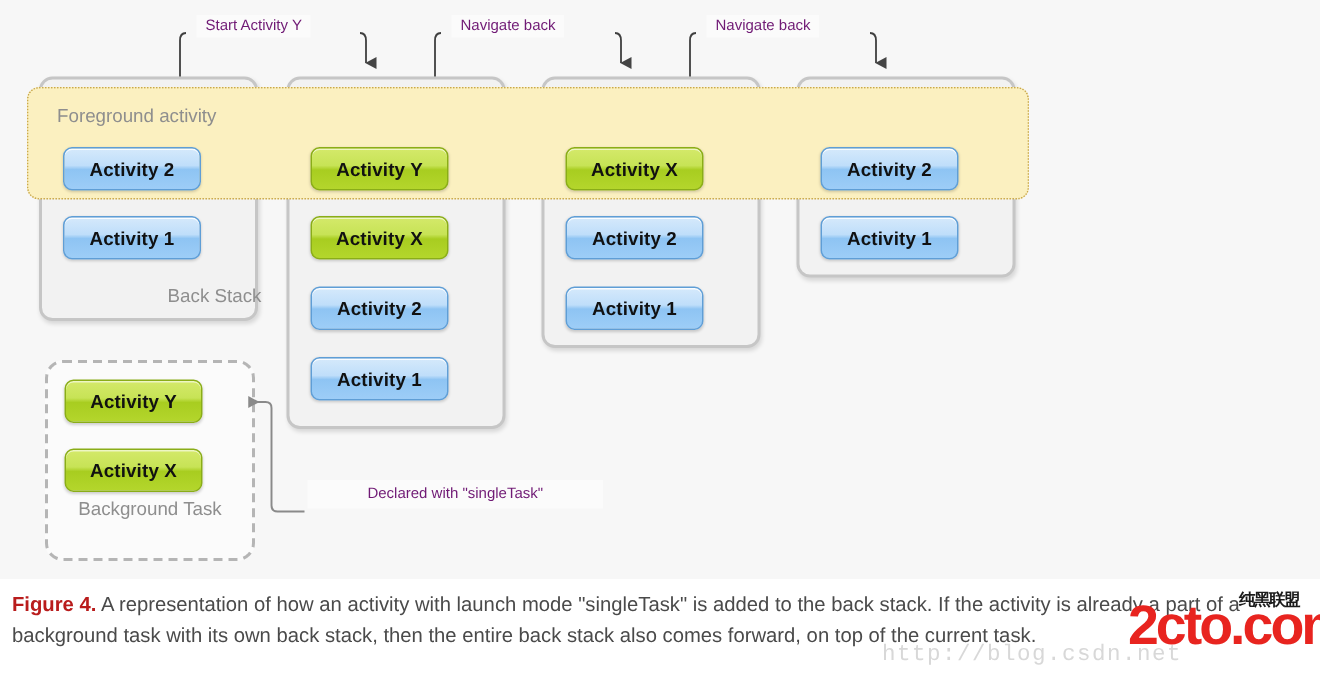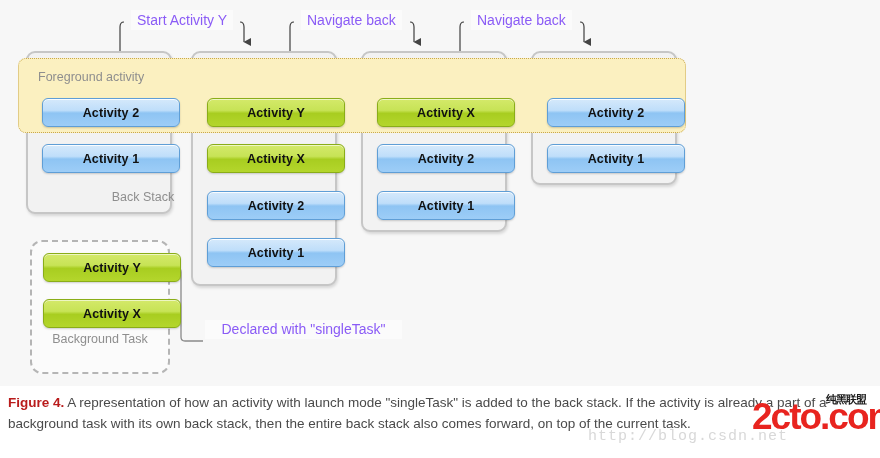--- a/index.html
+++ b/index.html
@@ -86,8 +86,8 @@
   .callout{
     position:absolute;
     background:#fbfbfb;
-    color:#8b5cf6;
-    font-size:14px;
+    color:#701a75;
+    font-size:10px;
     padding:2px 6px;
     white-space:nowrap;
     z-index:7;

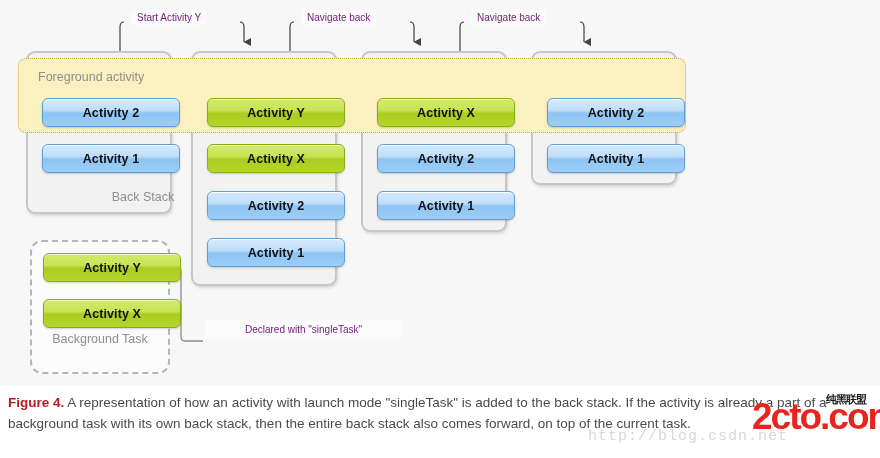--- a/index.html
+++ b/index.html
@@ -44,7 +44,7 @@
   
   .chip{
     position:absolute;
-    width:138px;height:29px;
+    width:92px;height:29px;
     border-radius:6px;
     box-sizing:border-box;
     display:flex;align-items:center;justify-content:center;

